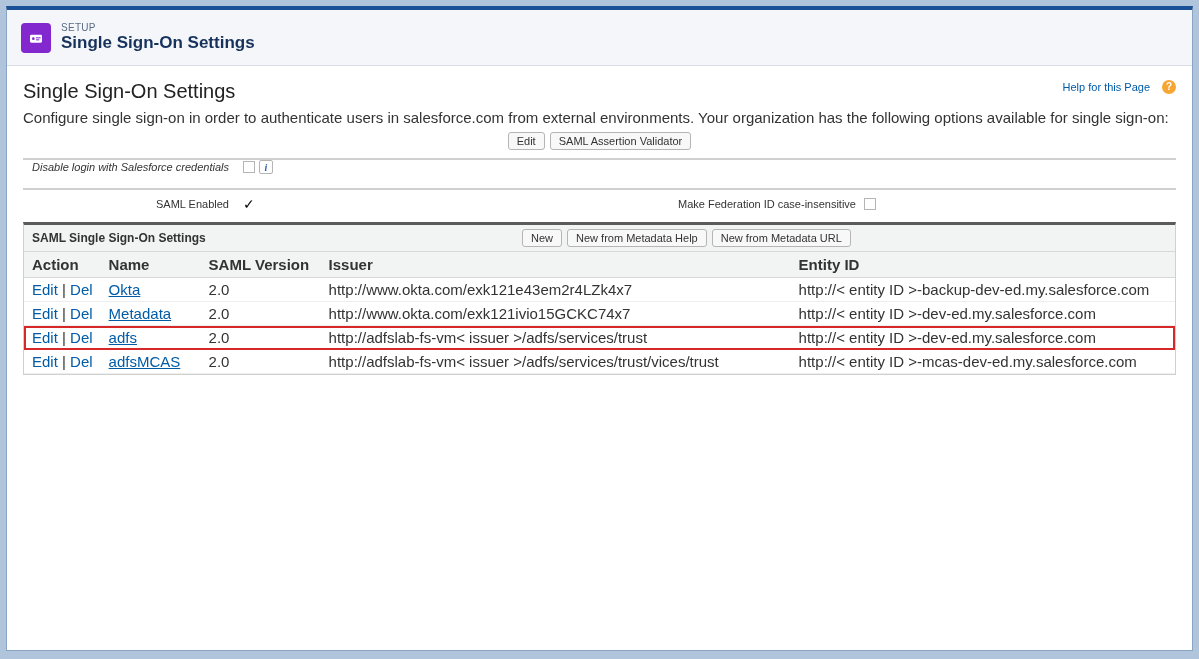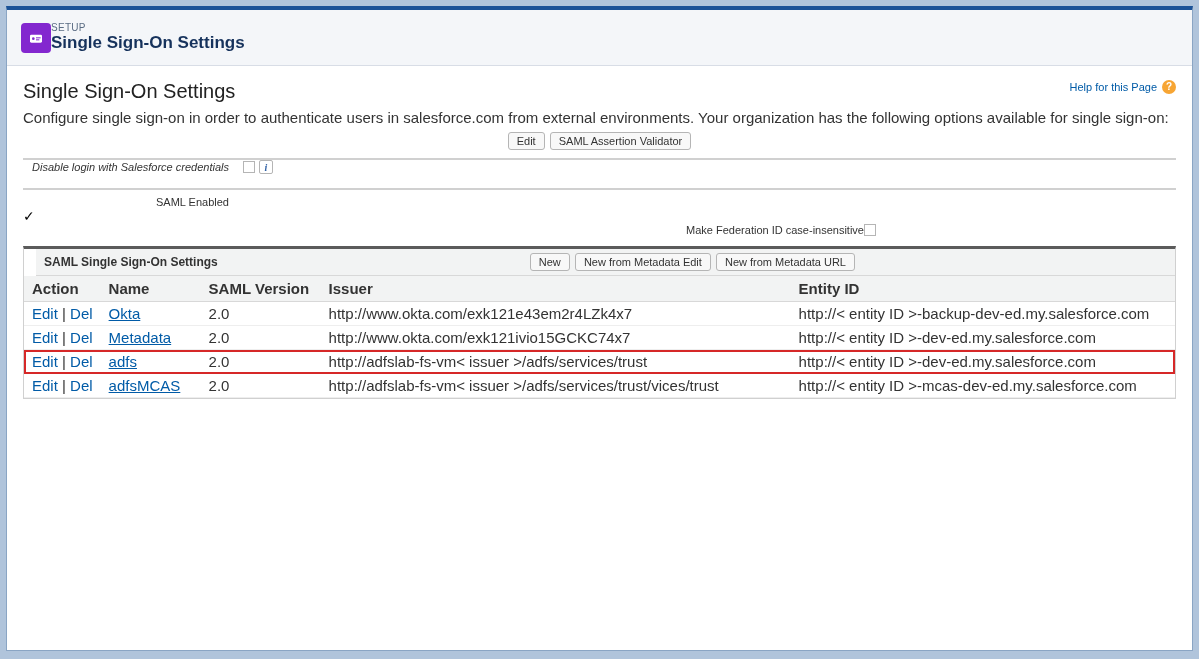--- a/index.html
+++ b/index.html
@@ -22,6 +22,7 @@
     padding: 12px 14px;
     display: flex;
     align-items: center;
+    gap: 10px;
   }
   .header-icon {
     width: 30px; height: 30px;

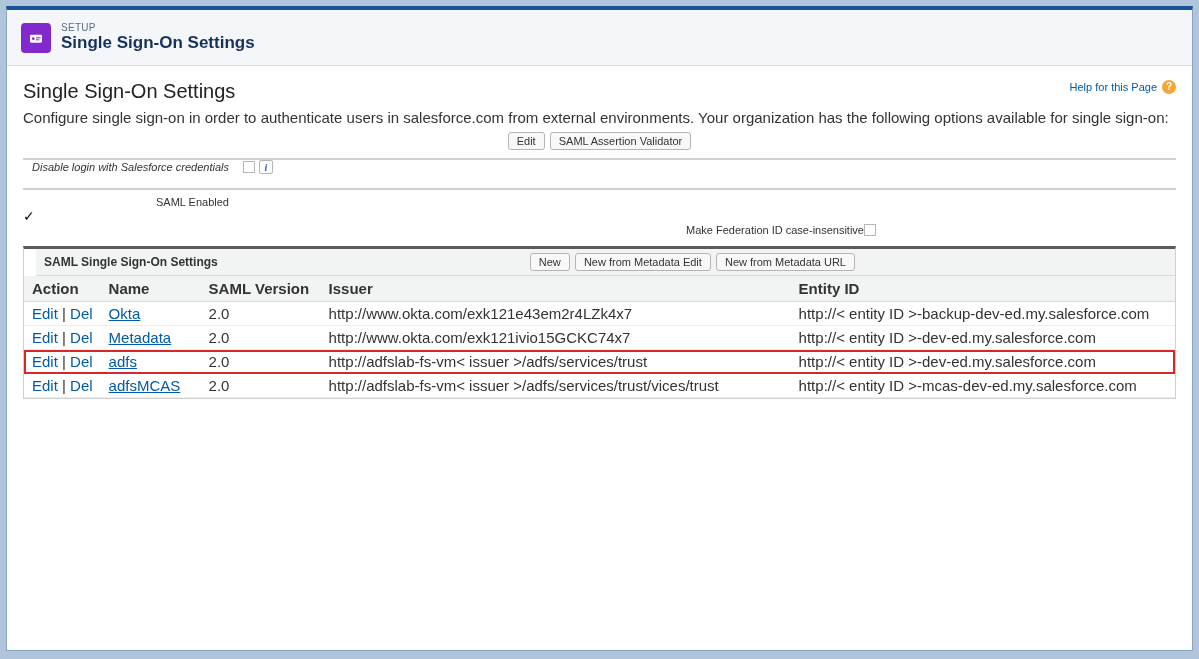--- a/index.html
+++ b/index.html
@@ -58,7 +58,7 @@
     font-size: 11px;
     color: #015ba7;
     text-decoration: none;
-    display:flex; align-items:center; gap:5px;
+    display:flex; align-items:center; gap:12px;
     cursor:pointer;
   }
   .help-badge {

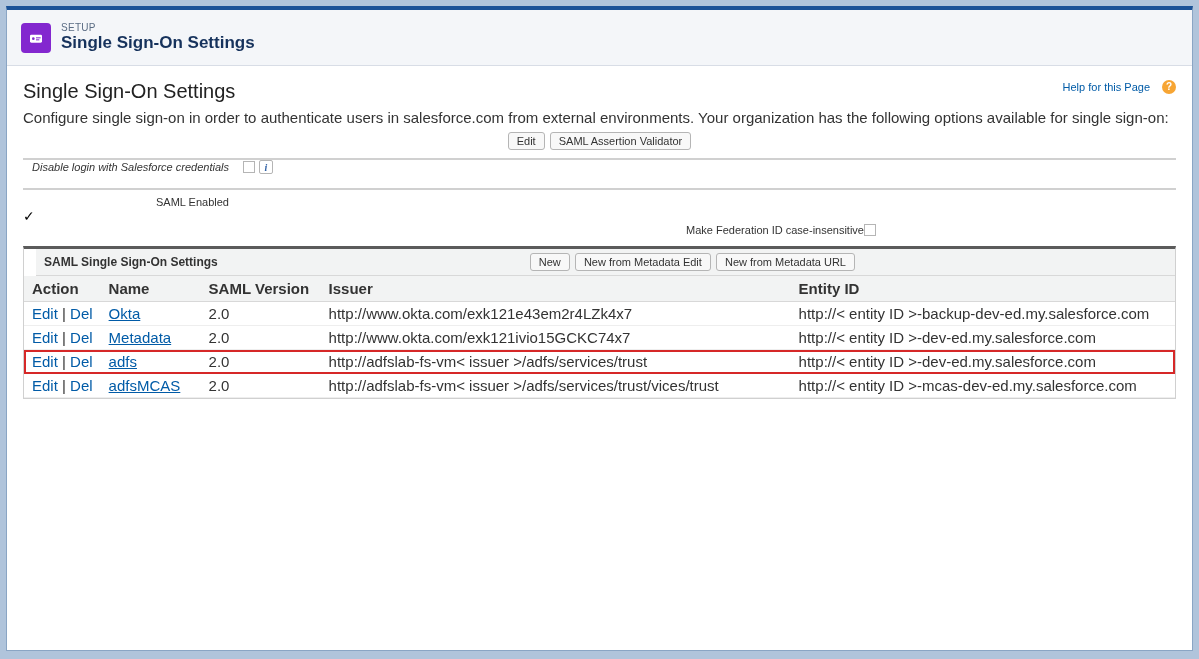--- a/index.html
+++ b/index.html
@@ -143,7 +143,7 @@
     display:flex;
     font-size:11px;
     padding:6px 0 10px 0;
-    flex-direction:column;
+    align-items:center;
   }
   .fed-row .label-col {
     width:220px;

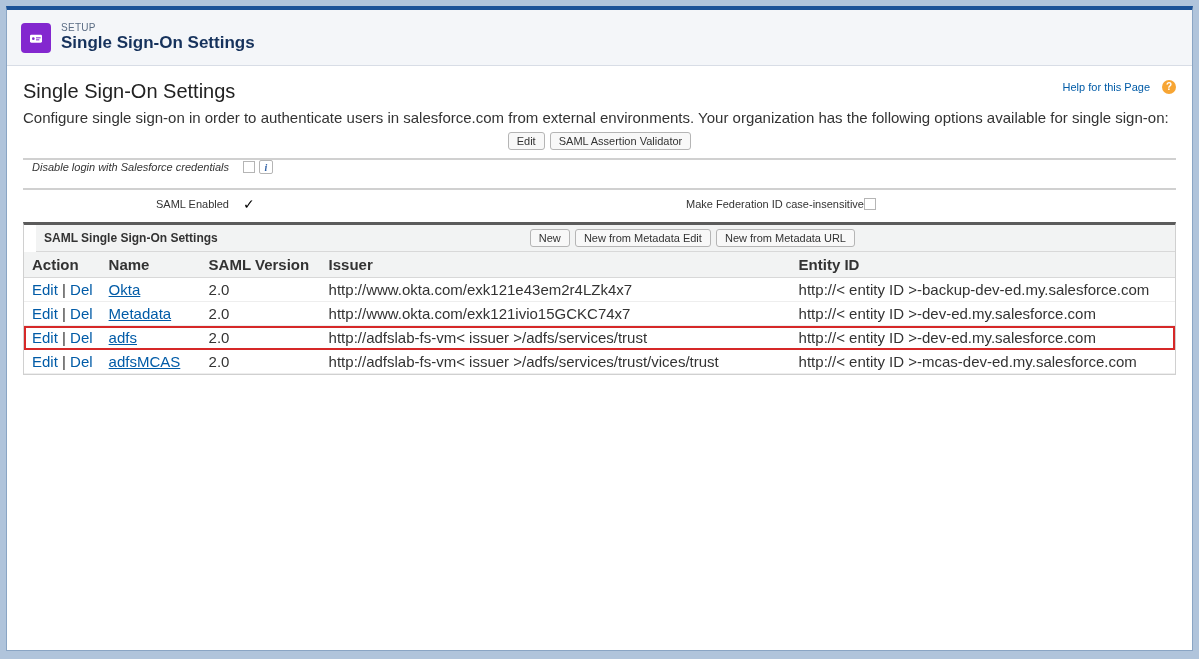--- a/index.html
+++ b/index.html
@@ -158,6 +158,7 @@
     margin-left:auto;
     display:flex;
     align-items:center;
+    gap:8px;
     padding-right:300px;
   }
   .panel {

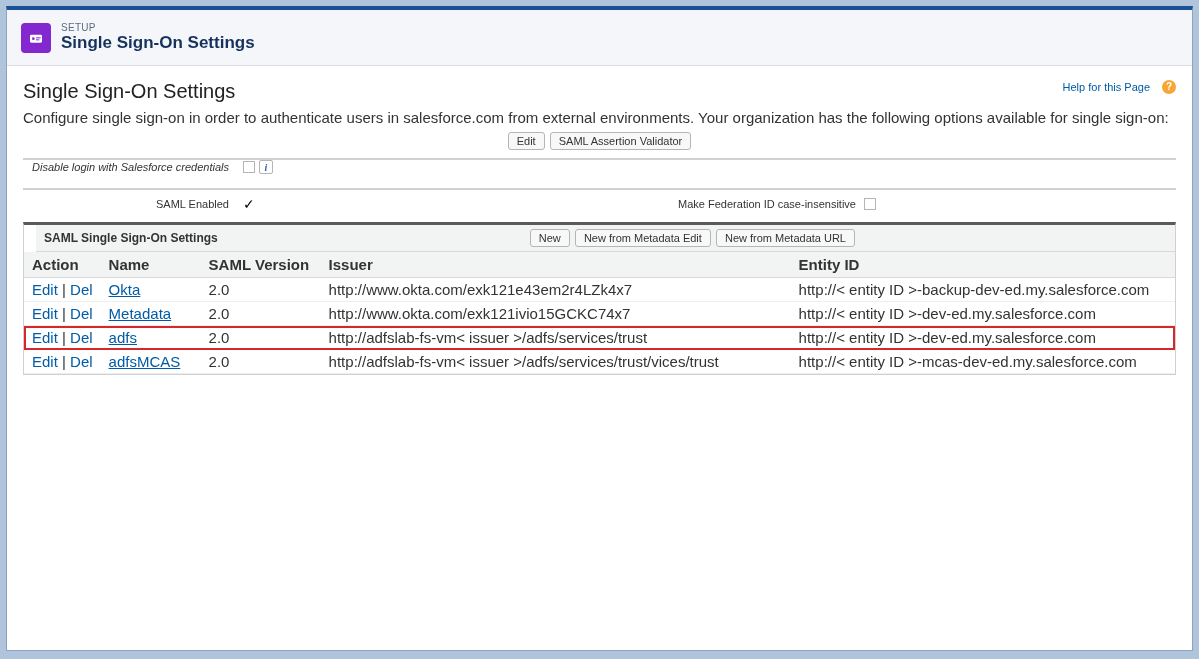--- a/index.html
+++ b/index.html
@@ -171,7 +171,6 @@
     padding:4px 8px;
     display:flex;
     align-items:center;
-    margin-left:12px;
   }
   .panel-title {
     font-size:12px;

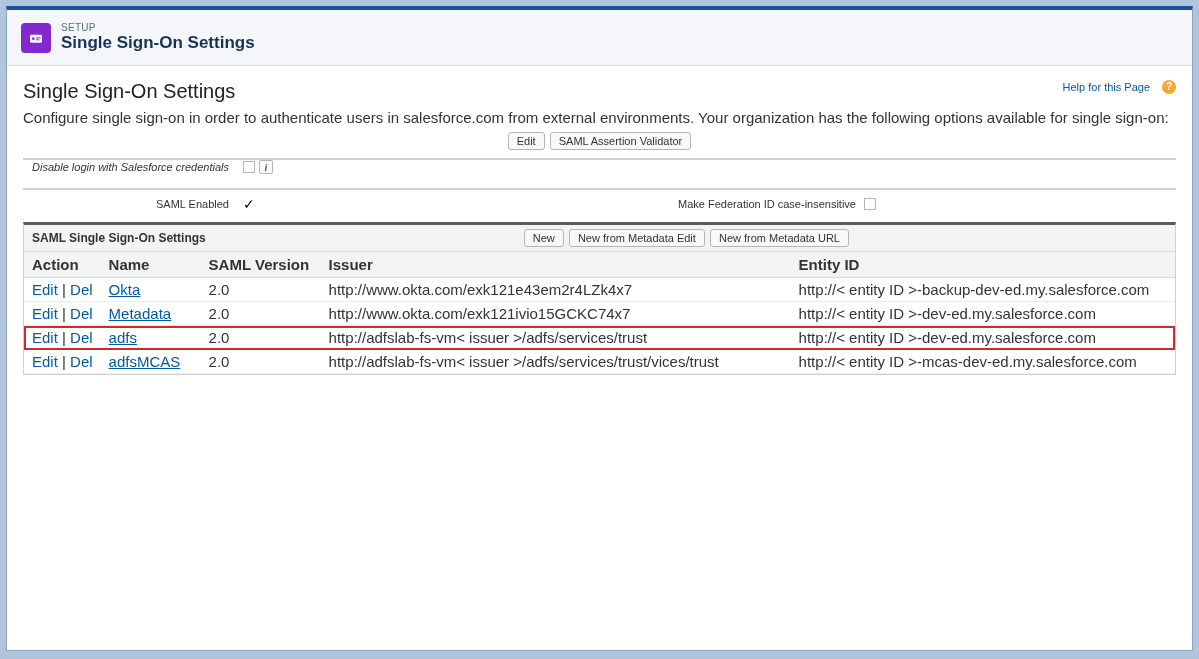--- a/index.html
+++ b/index.html
@@ -278,7 +278,7 @@
         <div class="panel-title">SAML Single Sign-On Settings</div>
         <div class="panel-buttons">
           <button class="btn">New</button>
-          <button class="btn">New from Metadata Edit</button>
+          <button class="btn">New from Metadata Help</button>
           <button class="btn">New from Metadata URL</button>
         </div>
       </div>

